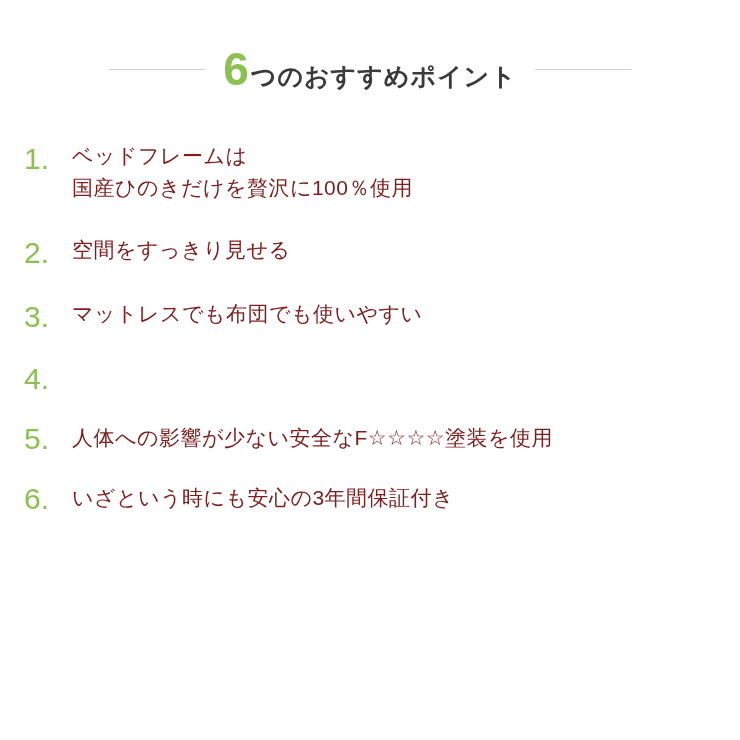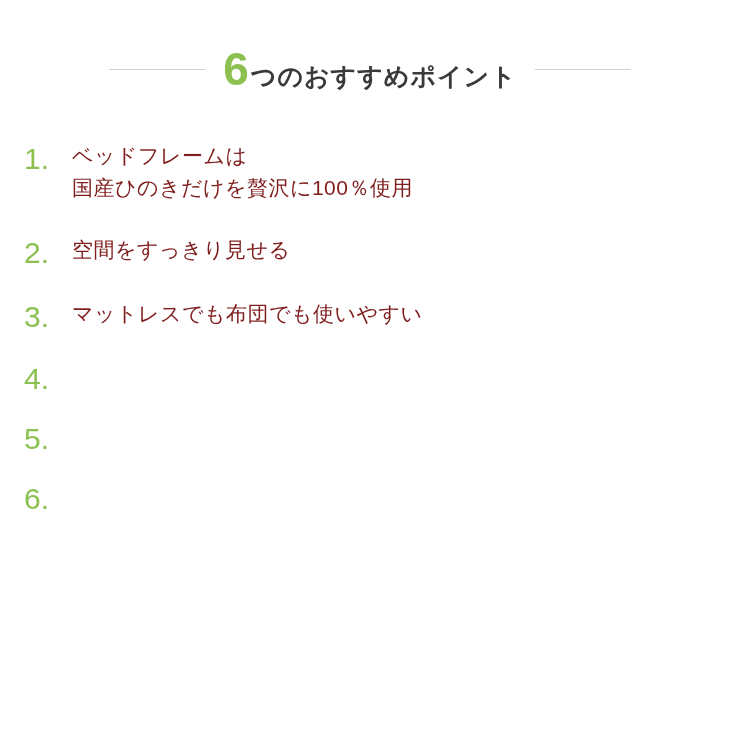--- a/index.html
+++ b/index.html
@@ -151,6 +151,9 @@
 
     <div class="list-item item-5">
       <div class="item-number">5.</div>
+      <div class="item-text">
+        <span class="item-line">人体への影響が少ない安全なF☆☆☆☆塗装を使用</span>
+      </div>
     </div>
 
     <div class="list-item item-6">

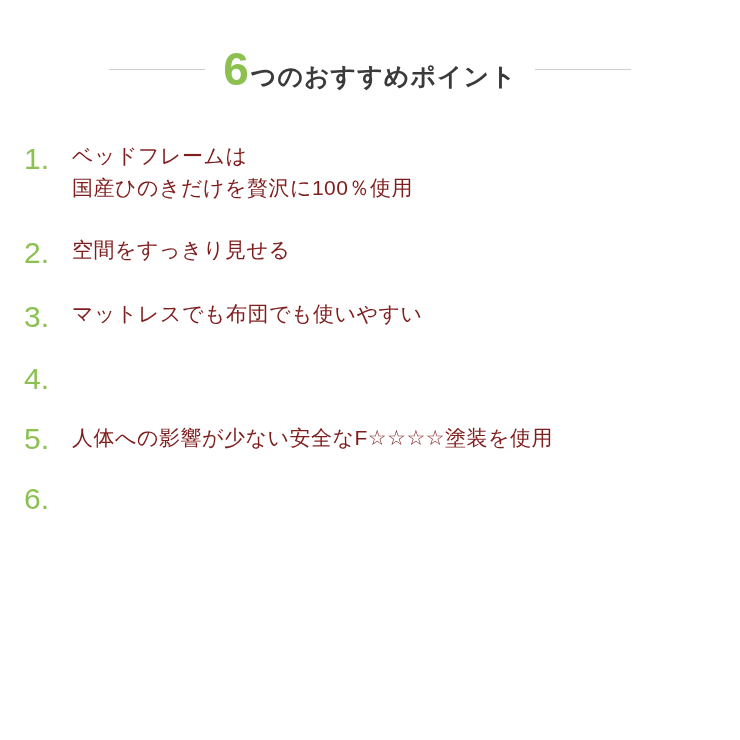--- a/index.html
+++ b/index.html
@@ -158,6 +158,9 @@
 
     <div class="list-item item-6">
       <div class="item-number">6.</div>
+      <div class="item-text">
+        <span class="item-line">いざという時にも安心の3年間保証付き</span>
+      </div>
     </div>
 
   </div>

